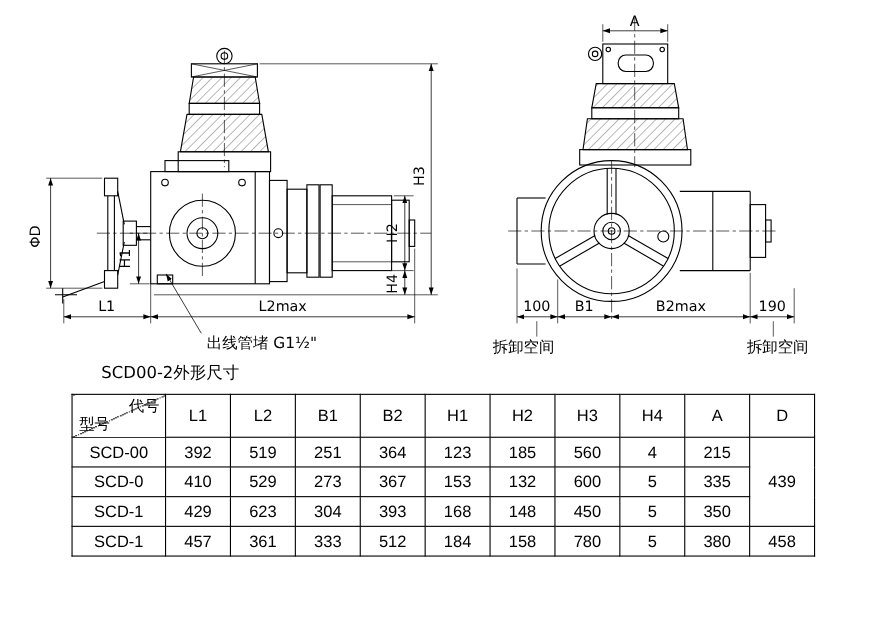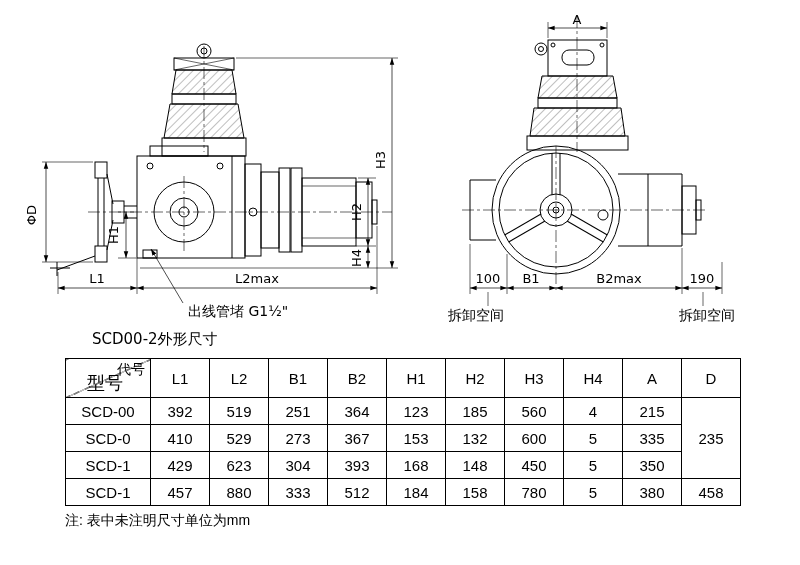--- a/index.html
+++ b/index.html
@@ -20,7 +20,7 @@
   th.corner{position:relative;
         background-image:linear-gradient(to bottom right,transparent 49.5%,#000 49.5%,#000 50.5%,transparent 50.5%);margin-left:36px;}
   th.corner .c-top{position:absolute;top:2px;right:5px;font-size:14px;}
-  th.corner .c-bot{position:absolute;bottom:2px;left:21px;font-size:18px;}
+  th.corner .c-bot{position:absolute;bottom:2px;left:6px;font-size:14px;}
   .note{position:absolute;left:65px;top:512px;font-size:14px;}
 </style>
 </head>

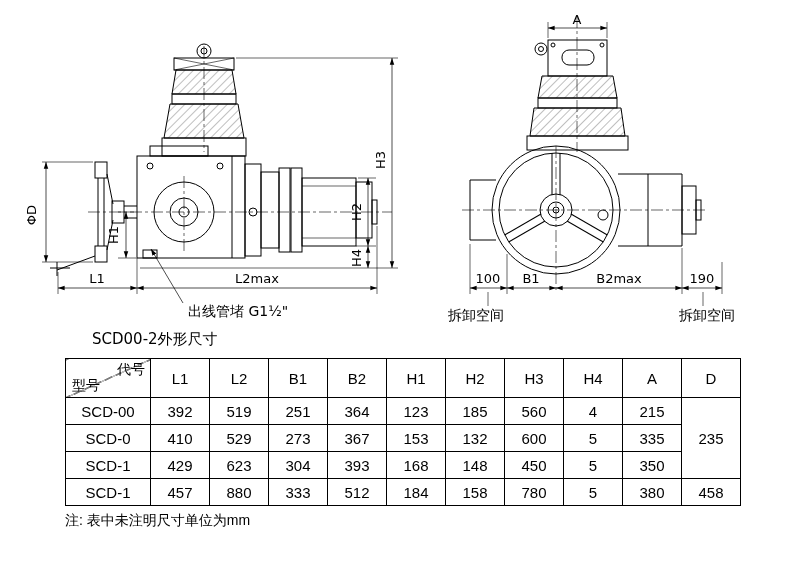--- a/index.html
+++ b/index.html
@@ -289,7 +289,7 @@
     <td>560</td>
     <td>4</td>
     <td>215</td>
-    <td rowspan="3">235</td>
+    <td rowspan="3">439</td>
   </tr>
   <tr>
     <td>SCD-0</td>

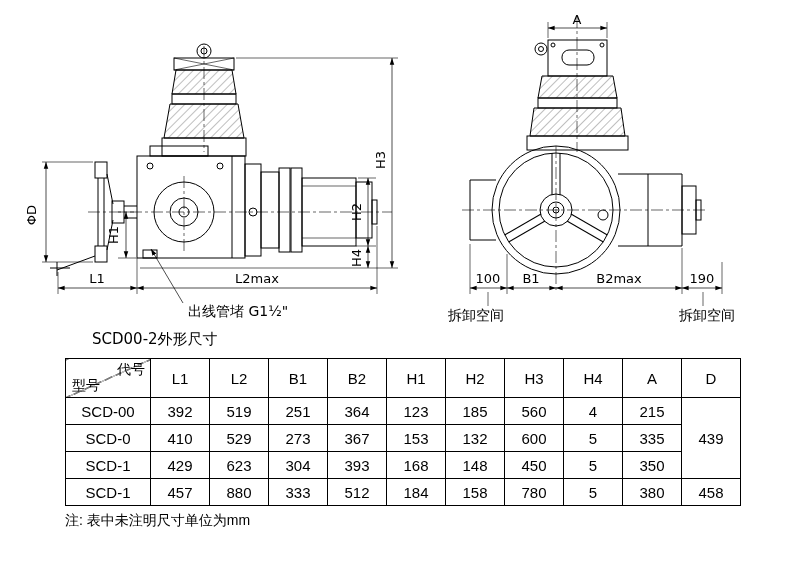--- a/index.html
+++ b/index.html
@@ -318,7 +318,7 @@
   <tr>
     <td>SCD-1</td>
     <td>457</td>
-    <td>880</td>
+    <td>361</td>
     <td>333</td>
     <td>512</td>
     <td>184</td>

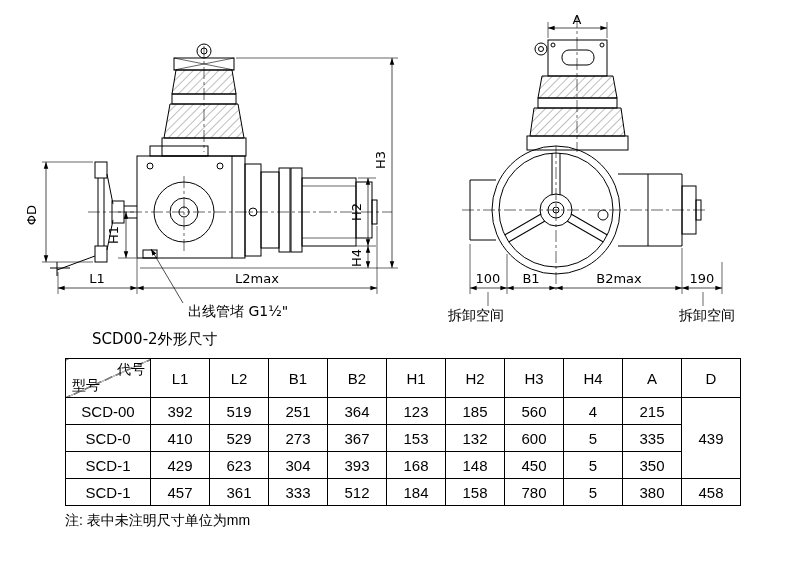--- a/index.html
+++ b/index.html
@@ -331,7 +331,6 @@
   </tbody>
 </table>
 
-<div class="note">注: 表中未注明尺寸单位为mm</div>
 
 </div>
 

